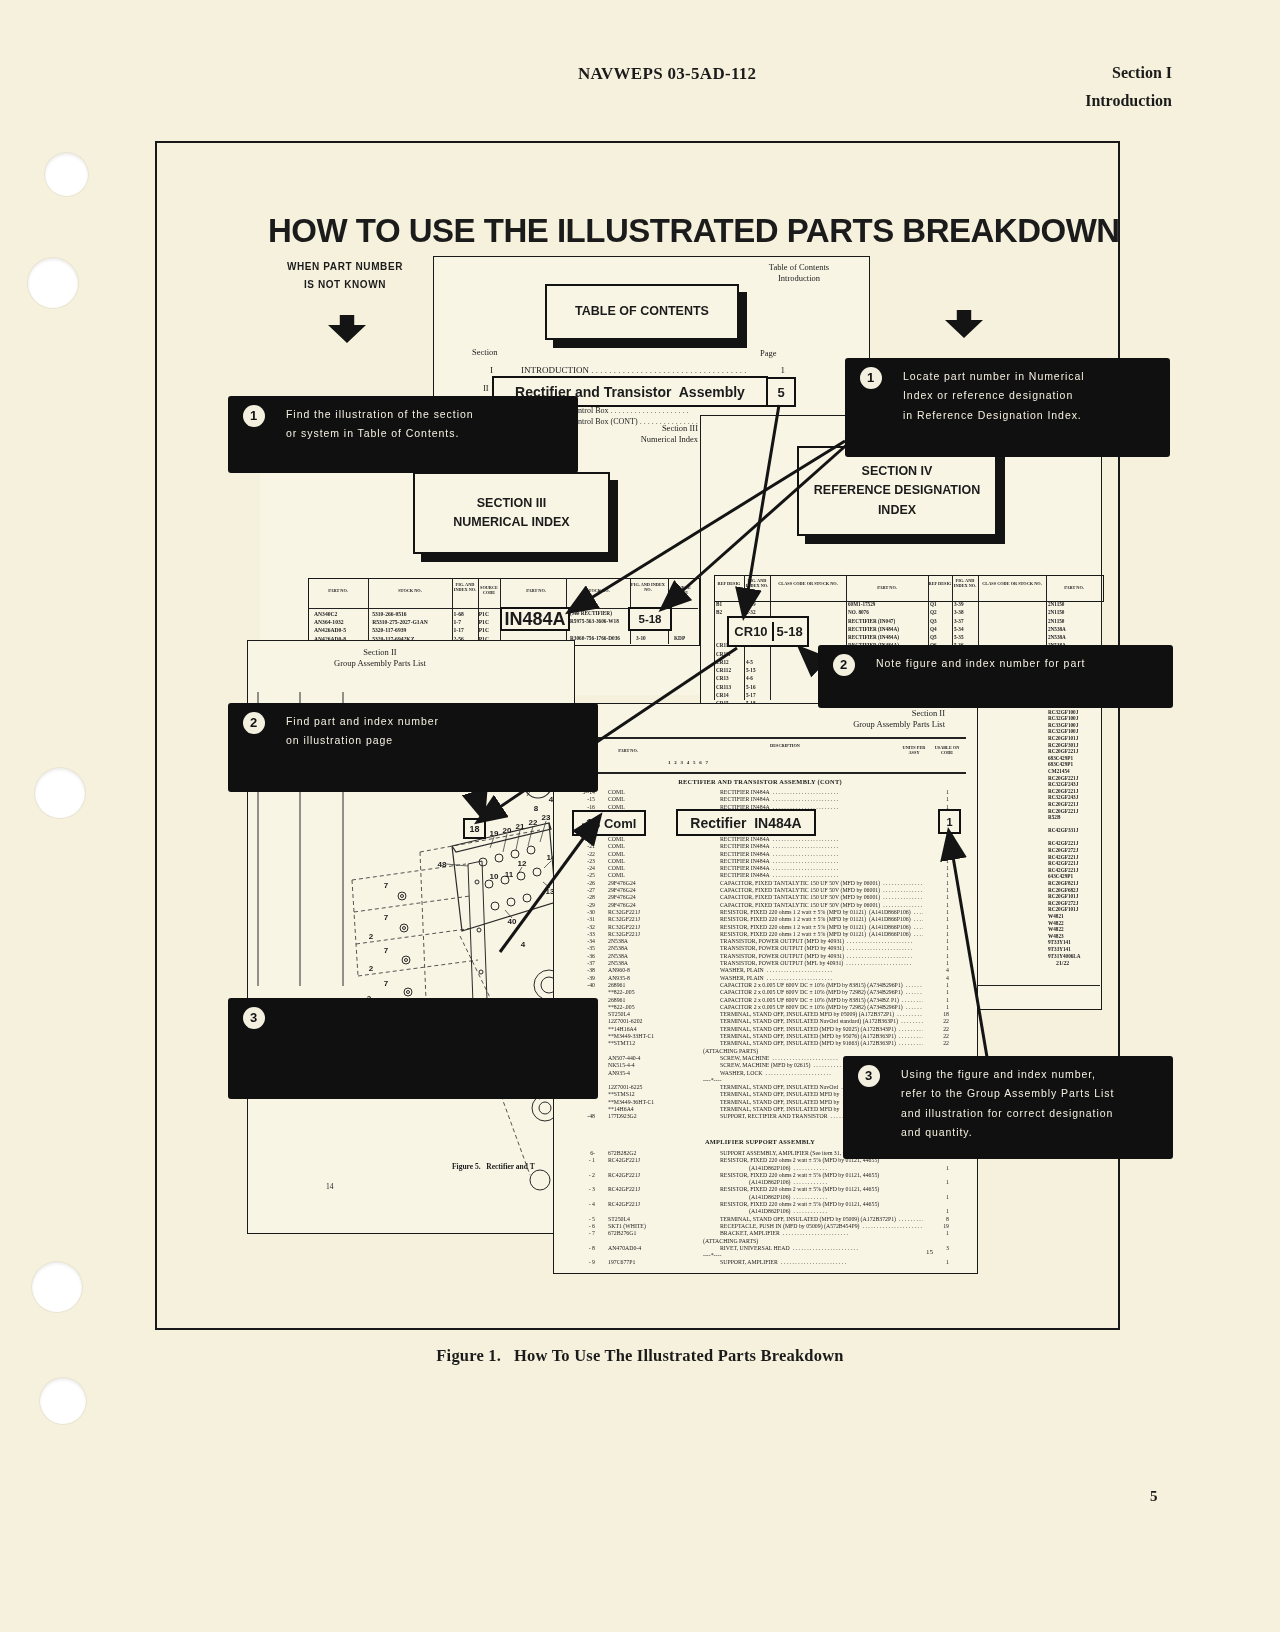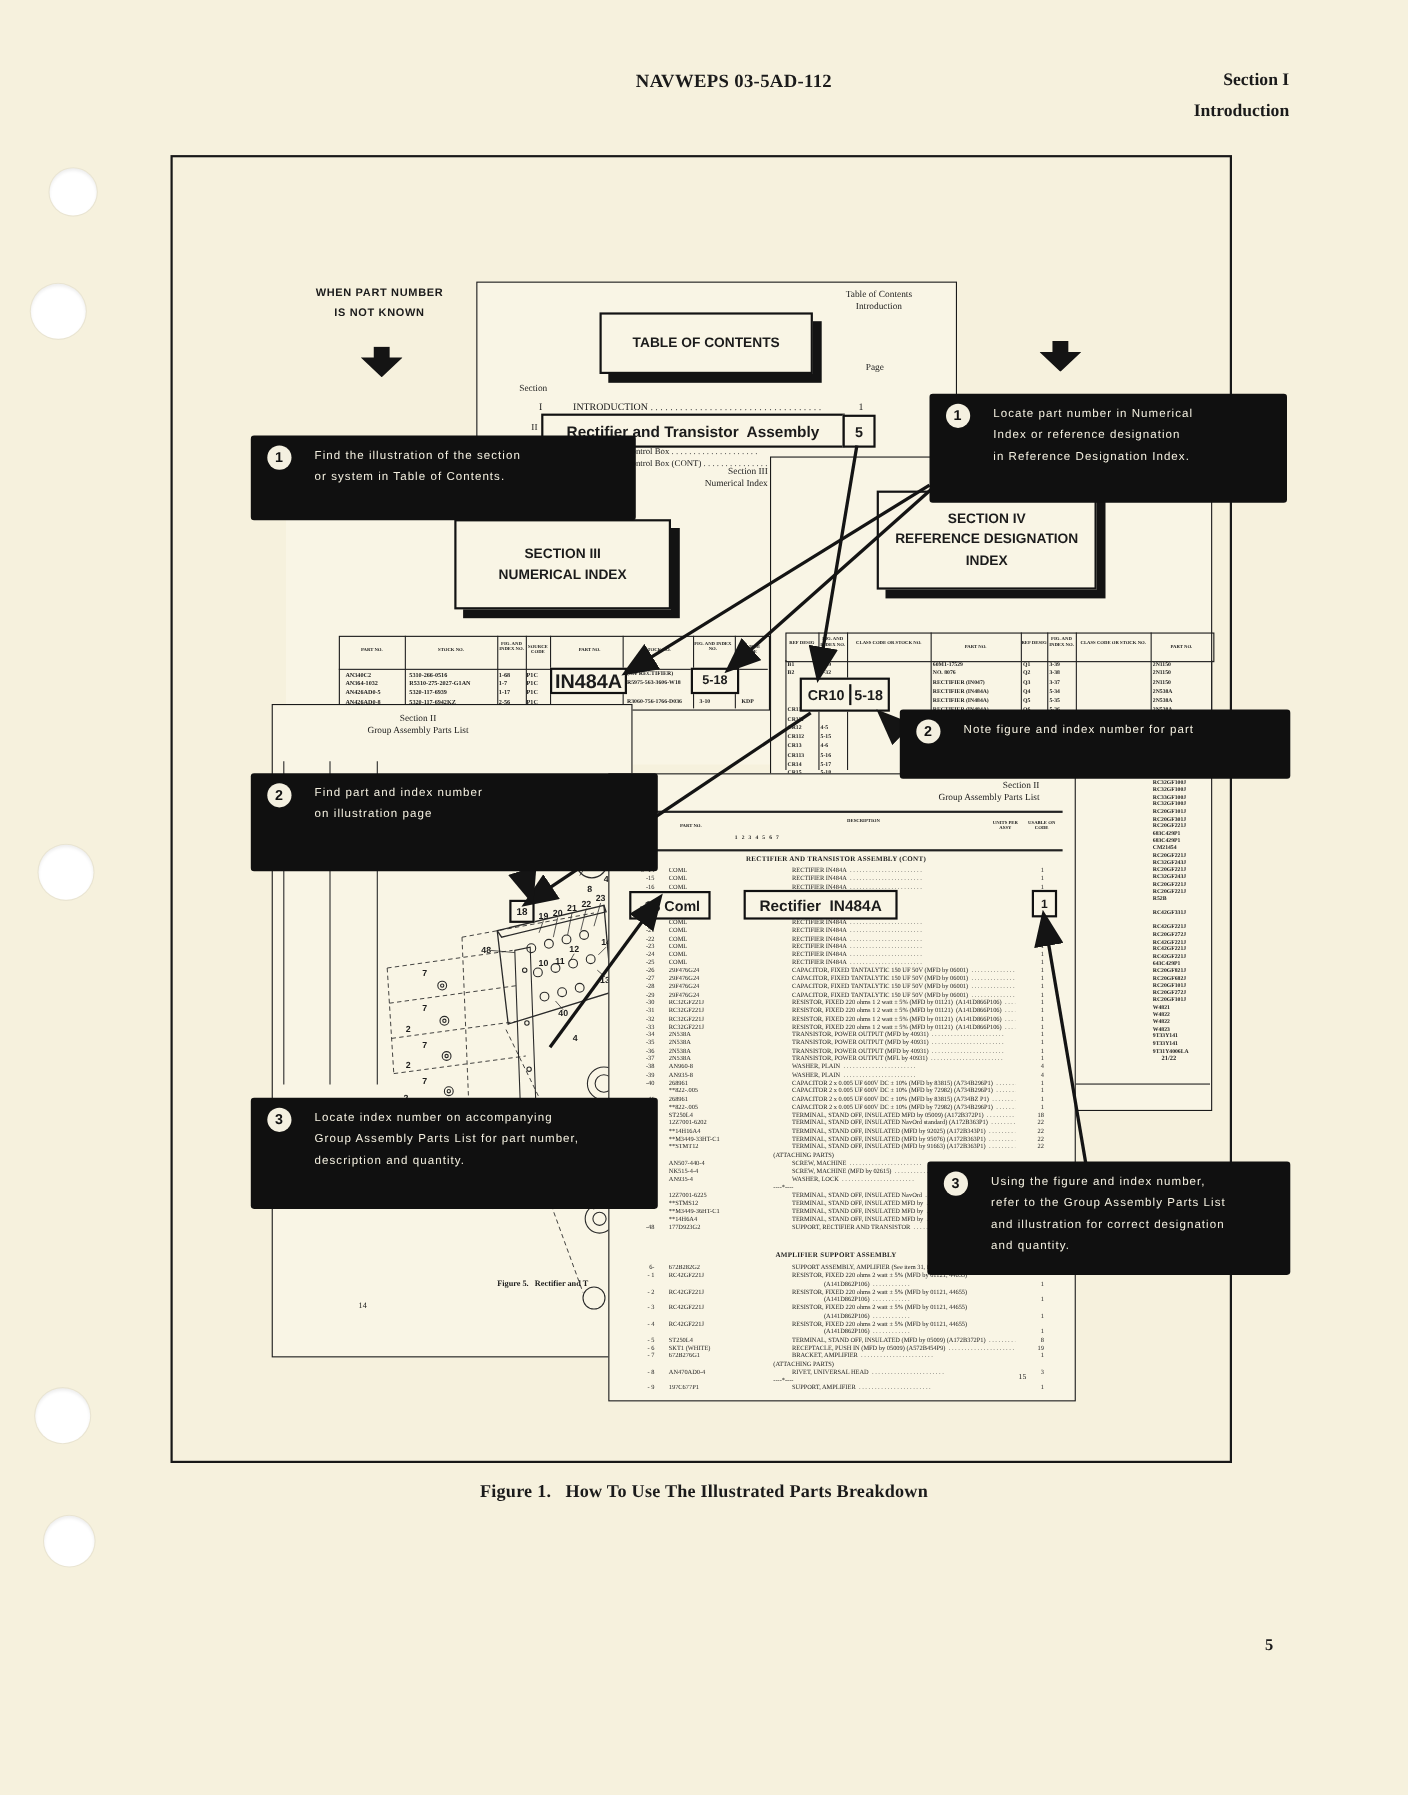--- a/index.html
+++ b/index.html
@@ -90,6 +90,7 @@
 
   <div class="outer"></div>
 
+  <div class="abs big-title" style="left:268px;top:212px;">HOW TO USE THE ILLUSTRATED PARTS BREAKDOWN</div>
 
   <div class="abs path-label" style="left:240px;top:258px;width:210px;">
     <div>WHEN PART NUMBER</div>

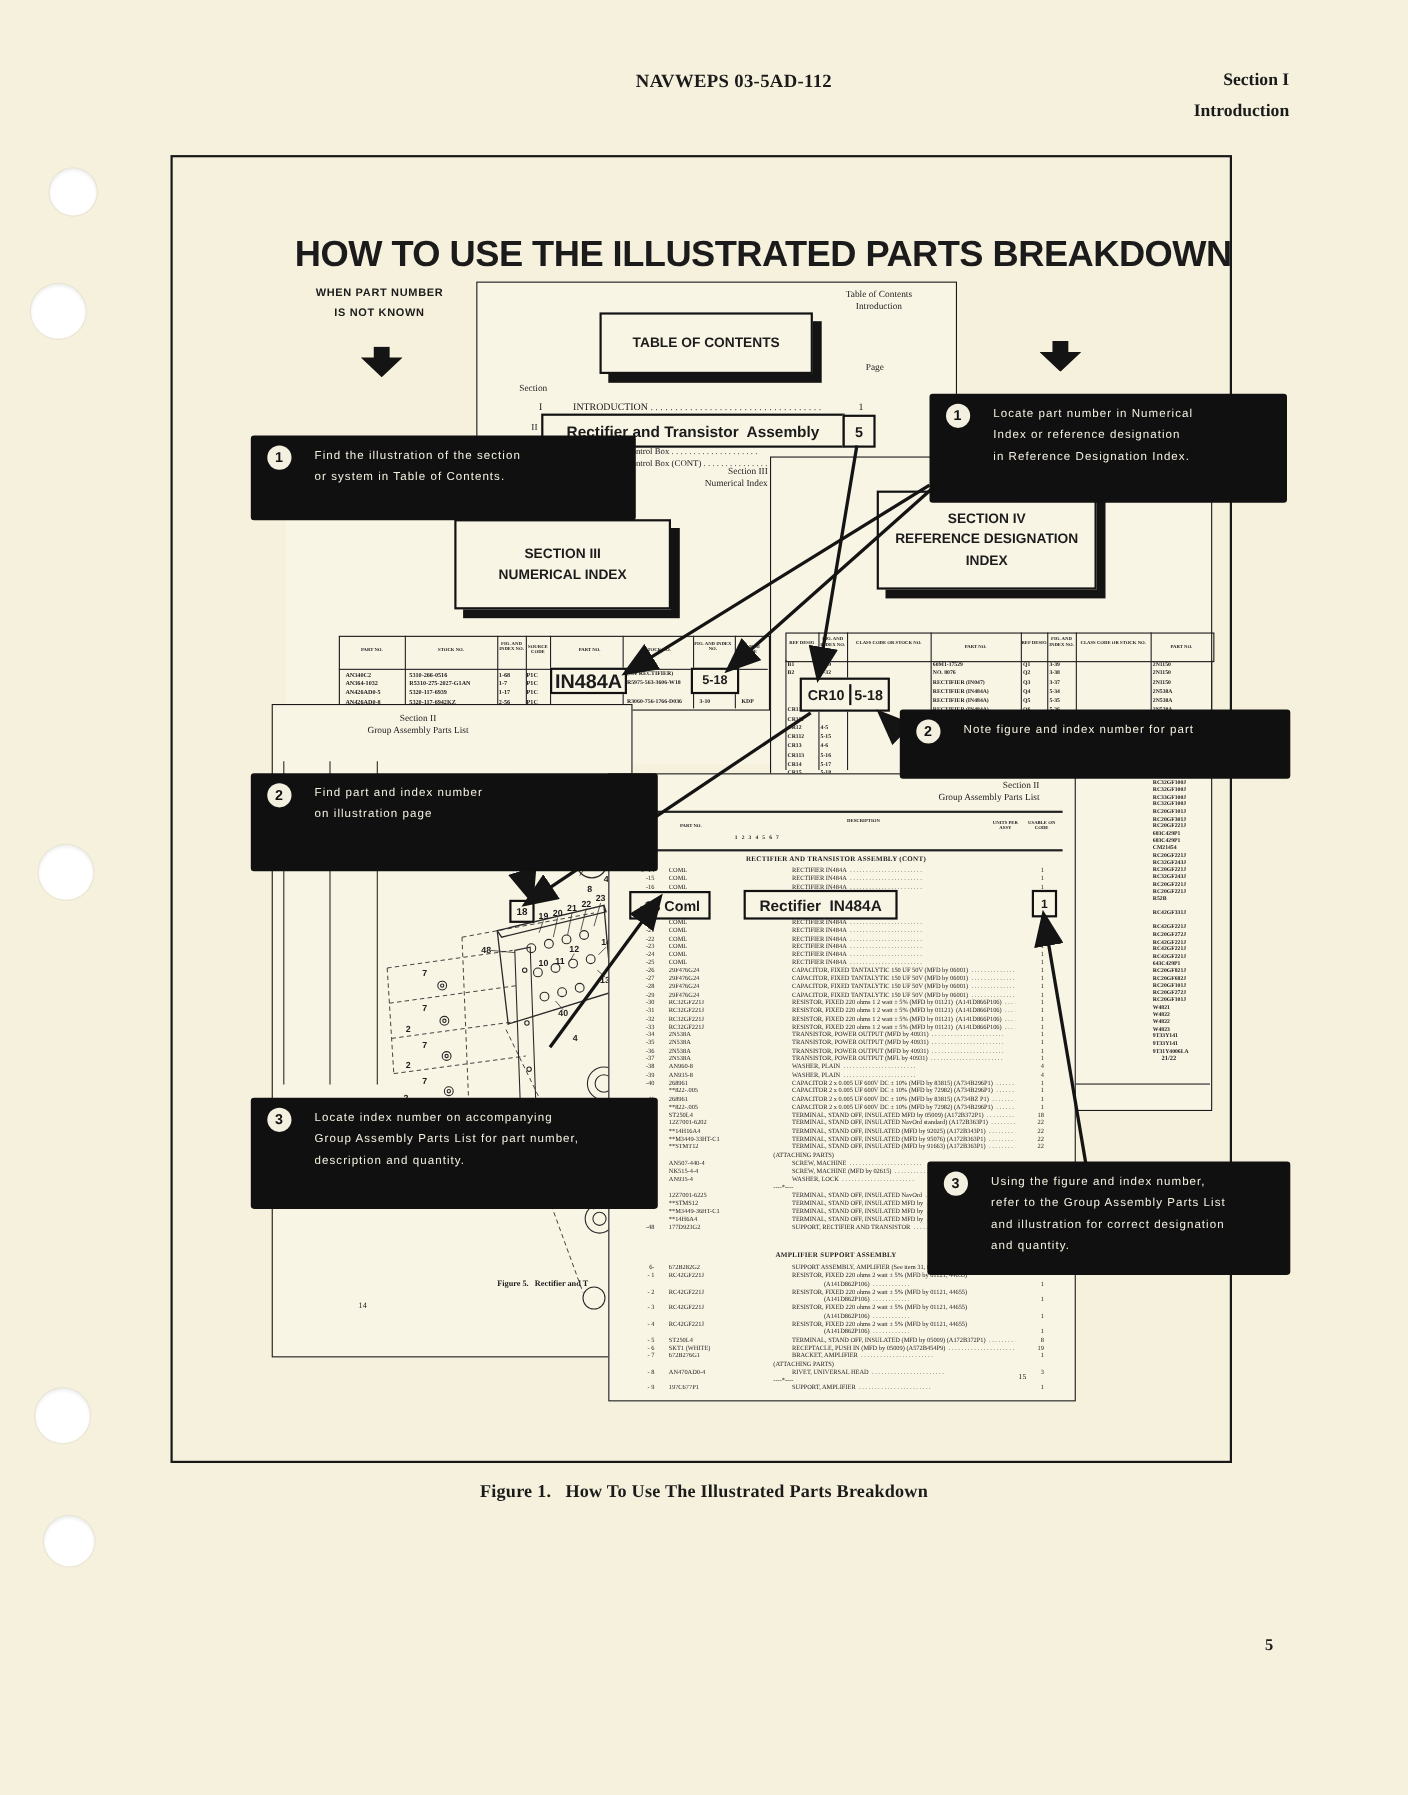--- a/index.html
+++ b/index.html
@@ -108,7 +108,7 @@
     <div>TABLE OF CONTENTS</div>
   </div>
   <div class="abs tiny-serif" style="left:472px;top:347px;">Section</div>
-  <div class="abs tiny-serif" style="left:760px;top:328px;margin-left:27px;">Page</div>
+  <div class="abs tiny-serif" style="left:760px;top:348px;">Page</div>
   <div class="abs" style="left:490px;top:365px;width:295px;">
     <div class="toc-row">
         <span>I</span>

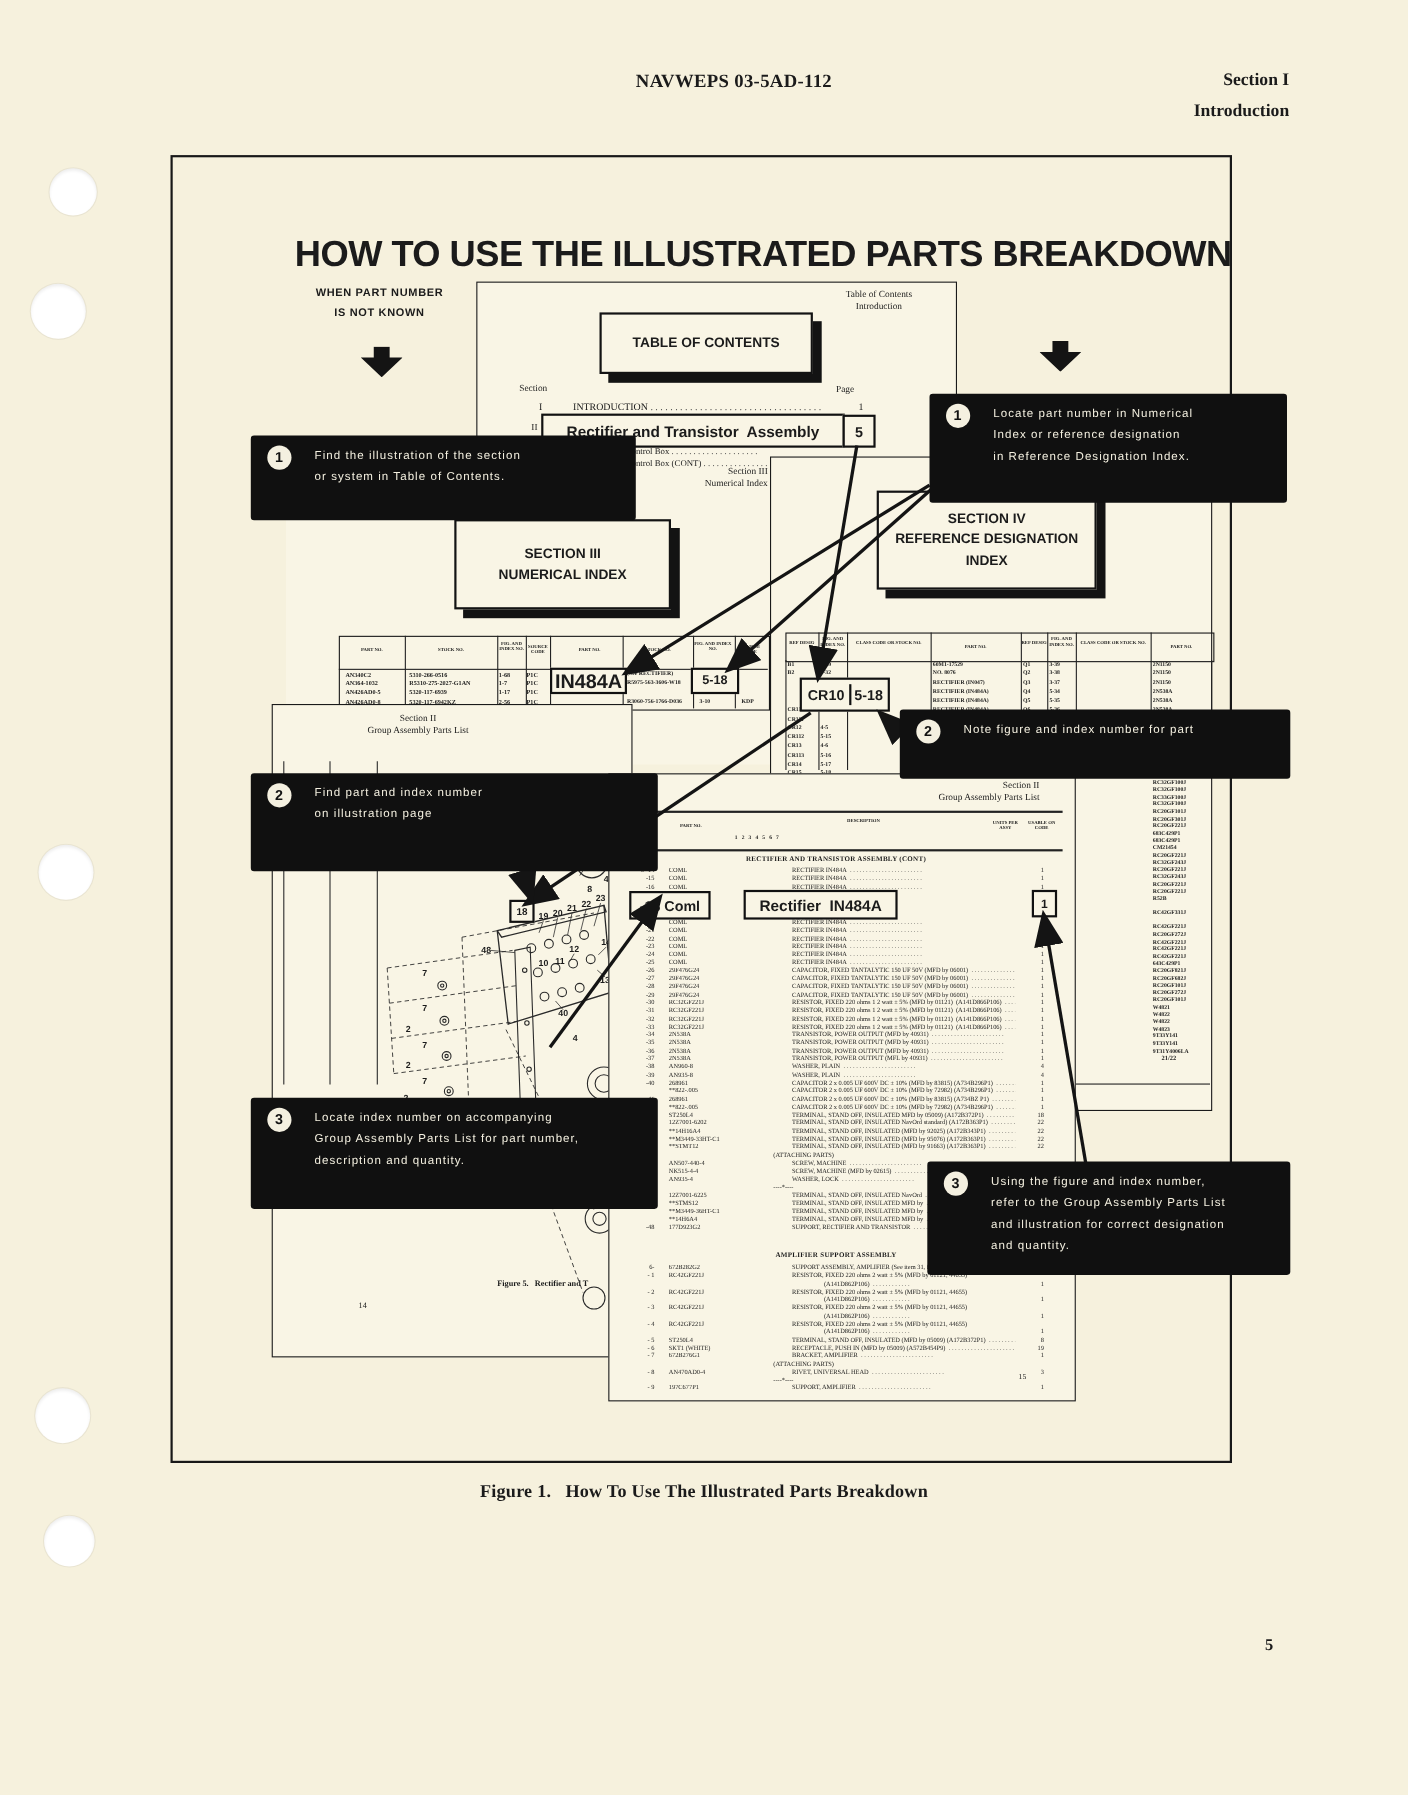--- a/index.html
+++ b/index.html
@@ -622,11 +622,6 @@
   </div>
   <div class="callout" style="left:228px;top:998px;width:302px;height:84px;">
     <span class="co-num">3</span>
-      <div class="co-text">
-        <div>Locate index number on accompanying</div>
-        <div>Group Assembly Parts List for part number,</div>
-        <div>description and quantity.</div>
-      </div>
   </div>
   <div class="callout" style="left:843px;top:1056px;width:262px;height:86px;">
     <span class="co-num">3</span>

